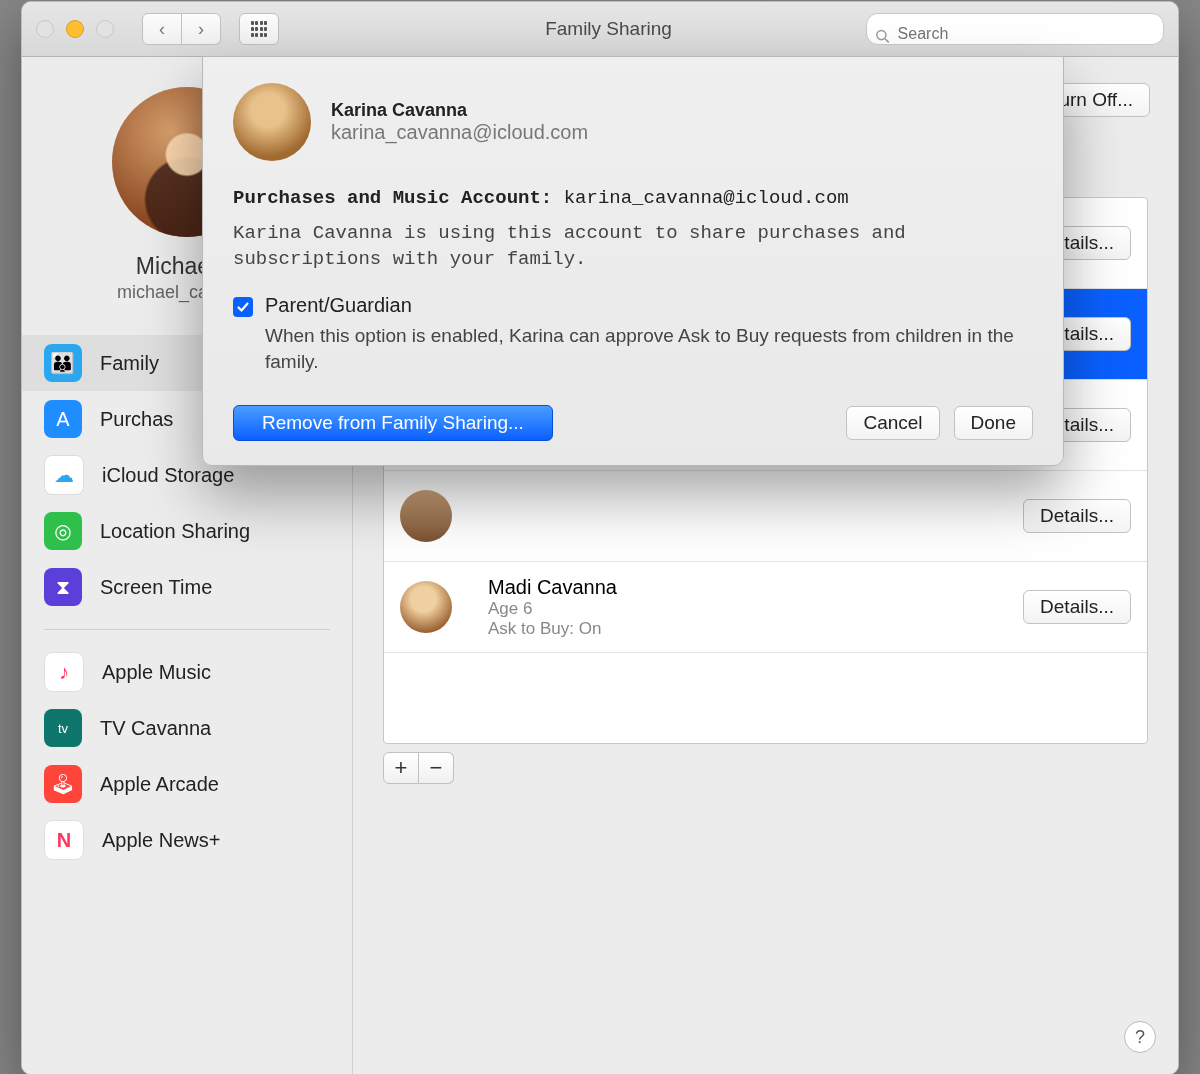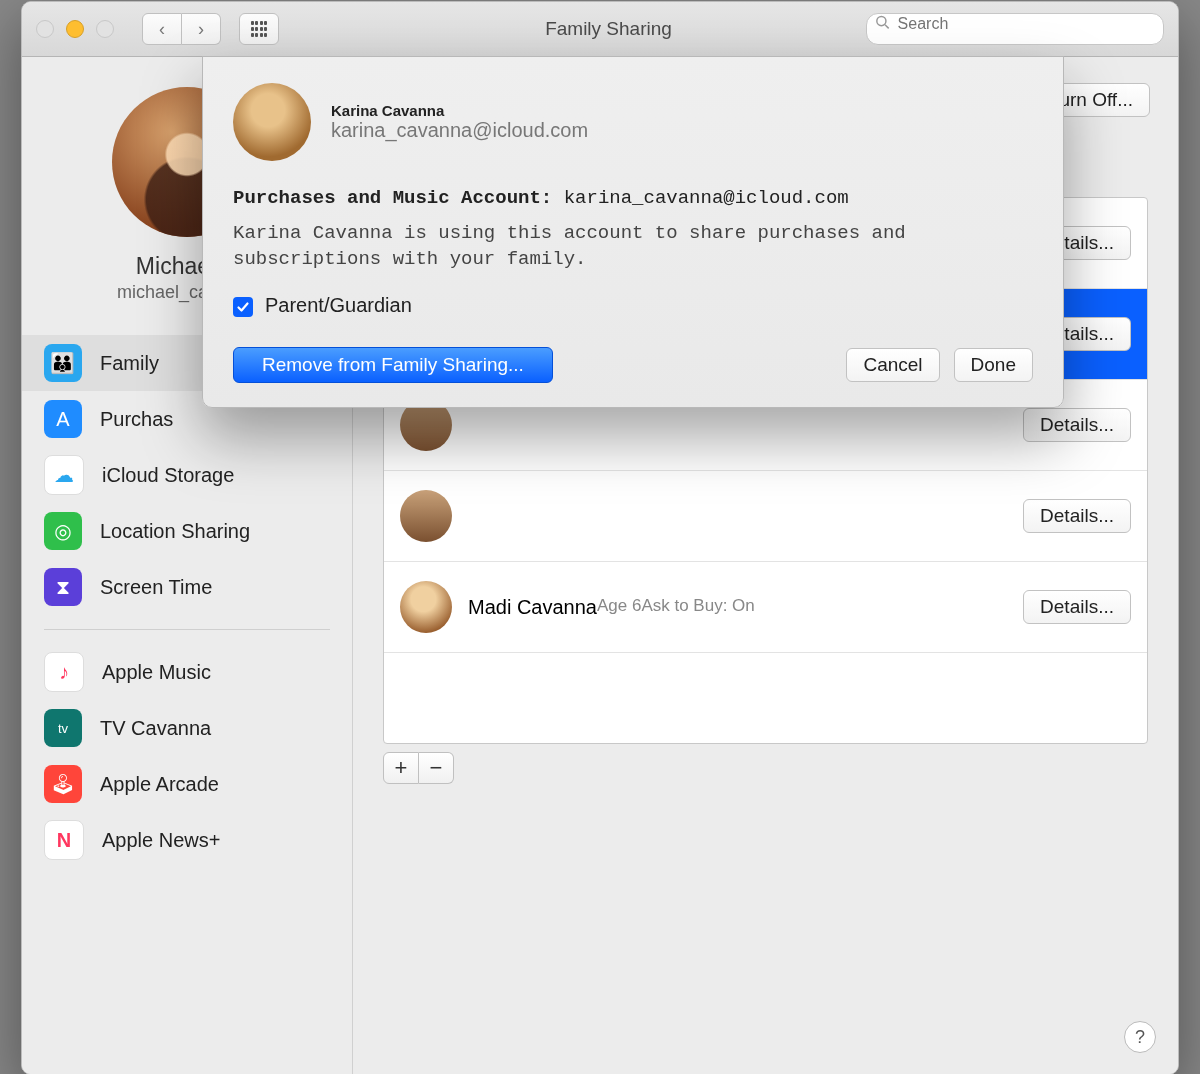--- a/index.html
+++ b/index.html
@@ -18,7 +18,7 @@
   .gridicon{width:16px;height:16px;display:grid;grid-template-columns:repeat(4,1fr);grid-template-rows:repeat(3,1fr);gap:1.5px;}
   .gridicon span{background:#555;border-radius:1px;}
   .titletxt{position:absolute;left:17px;right:0;text-align:center;font-size:19px;color:#4a4a4a;pointer-events:none;}
-  .searchbox{margin-left:auto;width:280px;height:30px;background:#fff;border:1px solid #c7c7c7;border-radius:12px;display:flex;align-items:flex-start;padding:0 8px;color:#999;}
+  .searchbox{margin-left:auto;width:280px;height:30px;background:#fff;border:1px solid #c7c7c7;border-radius:12px;display:flex;align-items:flex-end;padding:0 8px;color:#999;}
   .searchbox svg{margin-right:6px;}
   .body{display:flex;height:calc(100% - 54px);}
   .sidebar{width:330px;background:#ececec;border-right:1px solid #d0d0d0;padding-top:20px;}

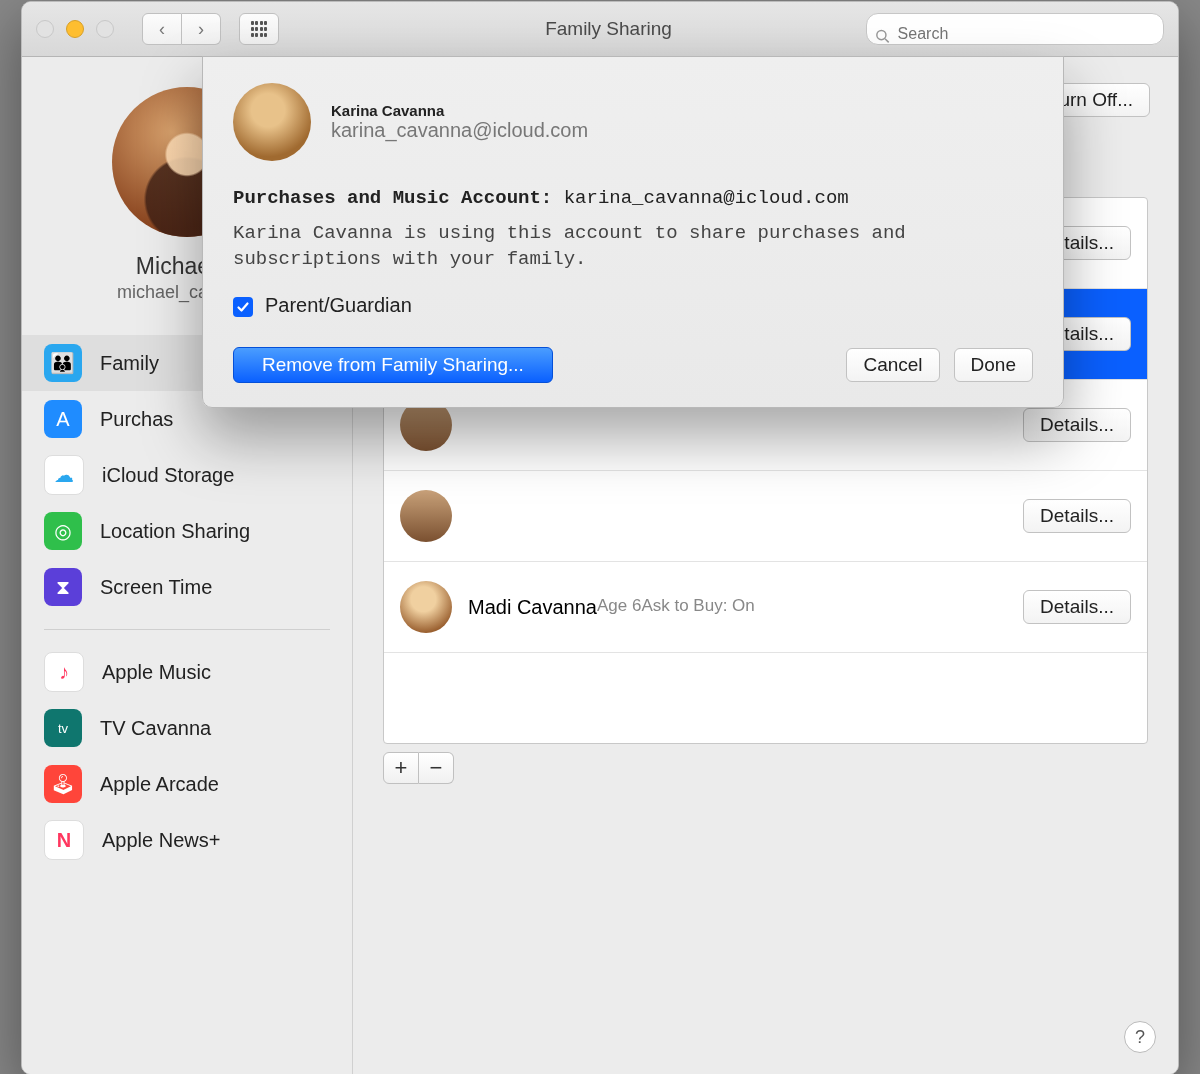--- a/index.html
+++ b/index.html
@@ -52,7 +52,7 @@
   .sheet{position:absolute;top:54px;left:180px;width:800px;background:linear-gradient(#efefef,#e9e9e9);border:1px solid #b8b8b8;border-radius:0 0 10px 10px;box-shadow:0 30px 60px rgba(0,0,0,.35);padding:26px 30px 24px;z-index:50;}
   .sheet-head{display:flex;gap:20px;align-items:center;}
   .savatar{width:78px;height:78px;border-radius:50%;background:radial-gradient(circle at 45% 35%,#e8c28a 0 25%,#a06a30 70%);}
-  .sname{font-size:15px;font-weight:600;color:#222;}
+  .sname{font-size:18px;font-weight:600;color:#222;}
   .semail{font-size:20px;color:#777;}
   .section{margin-top:26px;font-size:19px;color:#222;font-family:Liberation Mono, monospace;}
   .section-title{font-weight:600;display:inline;}

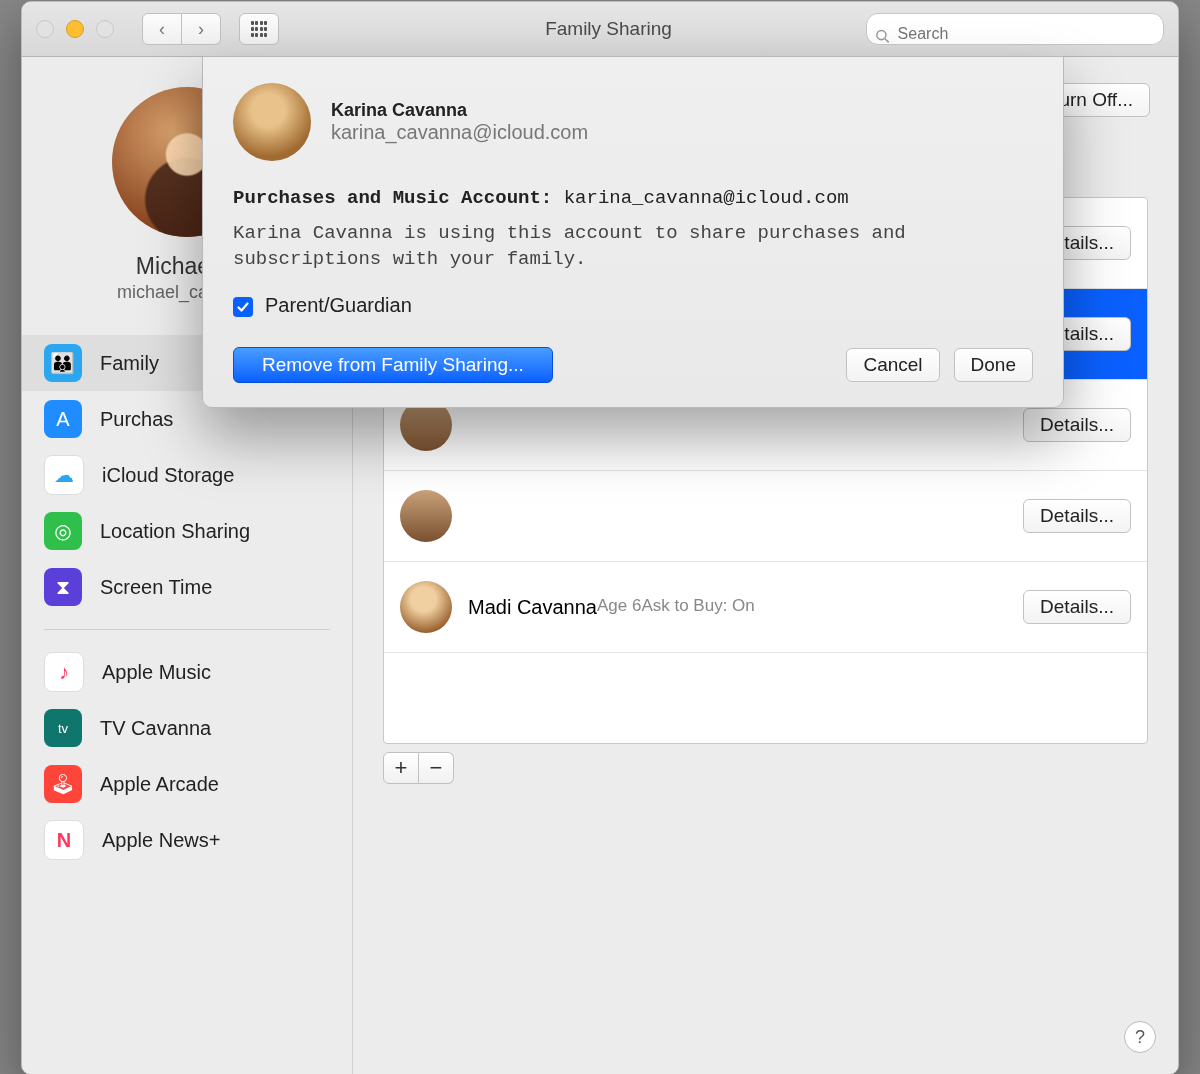--- a/index.html
+++ b/index.html
@@ -236,6 +236,7 @@
       </div>
       <div class="chklabel">Parent/Guardian</div>
     </div>
+    <div class="chkdesc">When this option is enabled, Karina can approve Ask to Buy requests from children in the family.</div>
 
     <div class="sheet-actions">
       <button class="btn-primary">Remove from Family Sharing...</button>

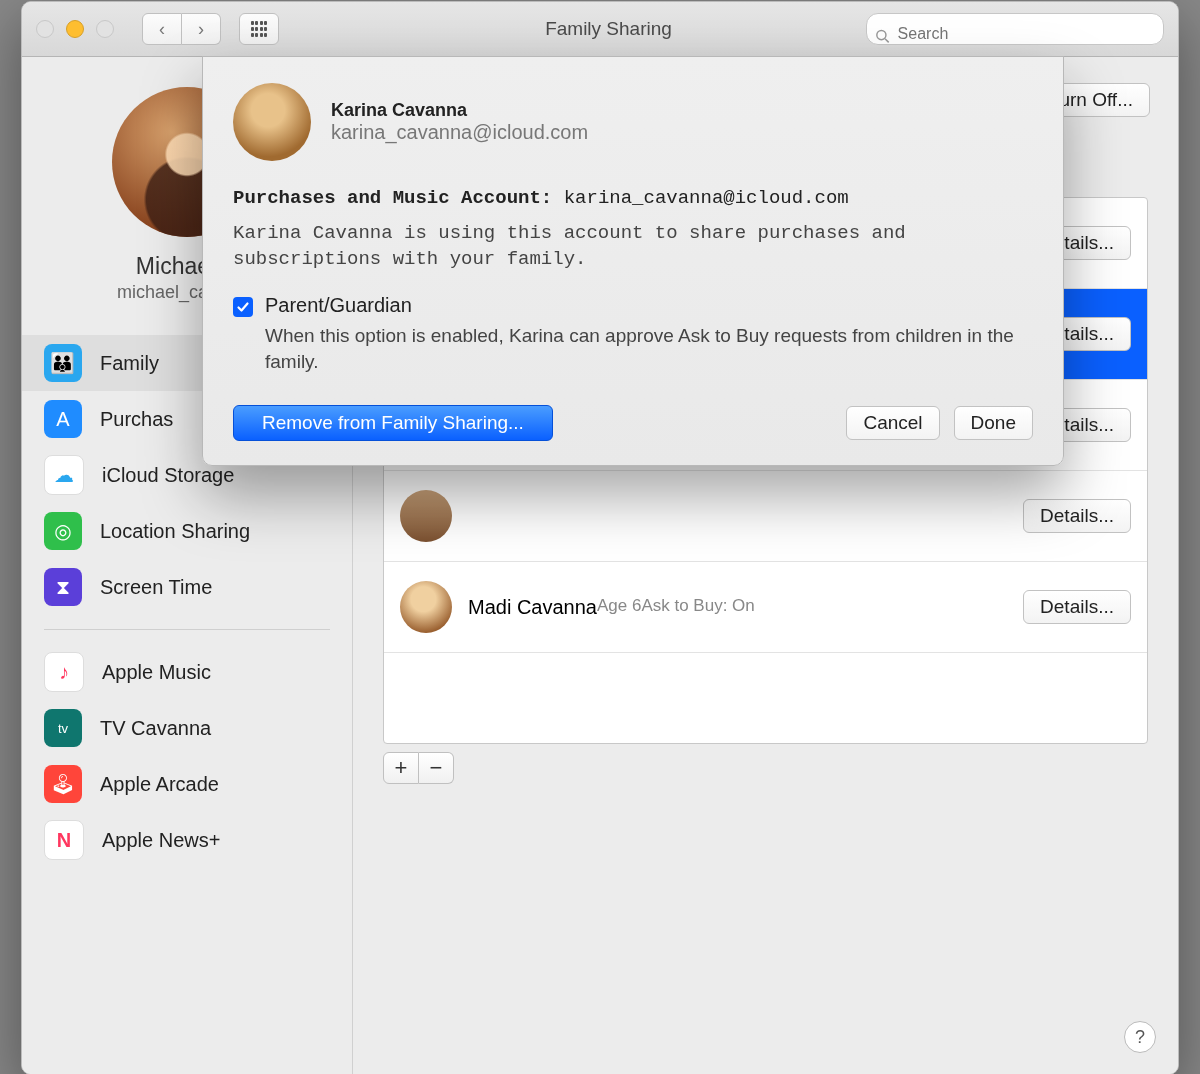--- a/index.html
+++ b/index.html
@@ -40,7 +40,7 @@
   .member-row:last-child{border-bottom:none;}
   .member-row.sel{background:#0a60ff;color:#fff;}
   .mavatar{width:52px;height:52px;border-radius:50%;background:linear-gradient(#c9a27a,#7a5030);flex-shrink:0;}
-  .minfo{flex:1;display:flex;flex-direction:row;}
+  .minfo{flex:1;display:flex;flex-direction:column;margin-left:20px;}
   .mname{font-size:20px;}
   .sub{font-size:17px;color:#888;}
   .listbtns{display:flex;margin-top:8px;}

